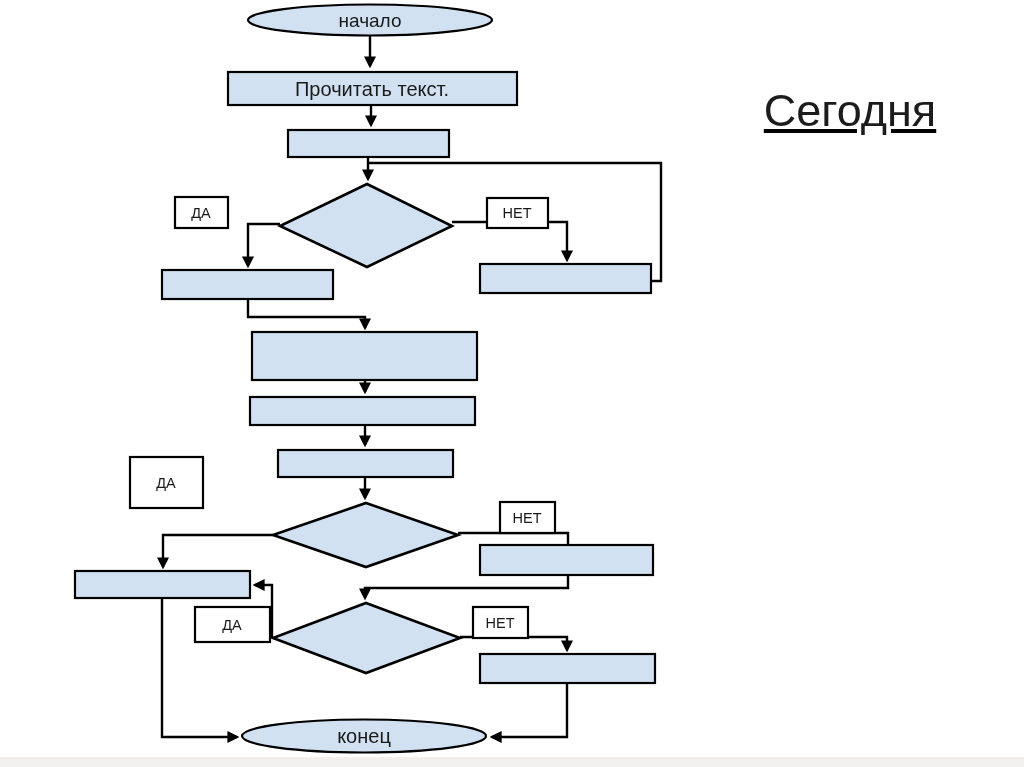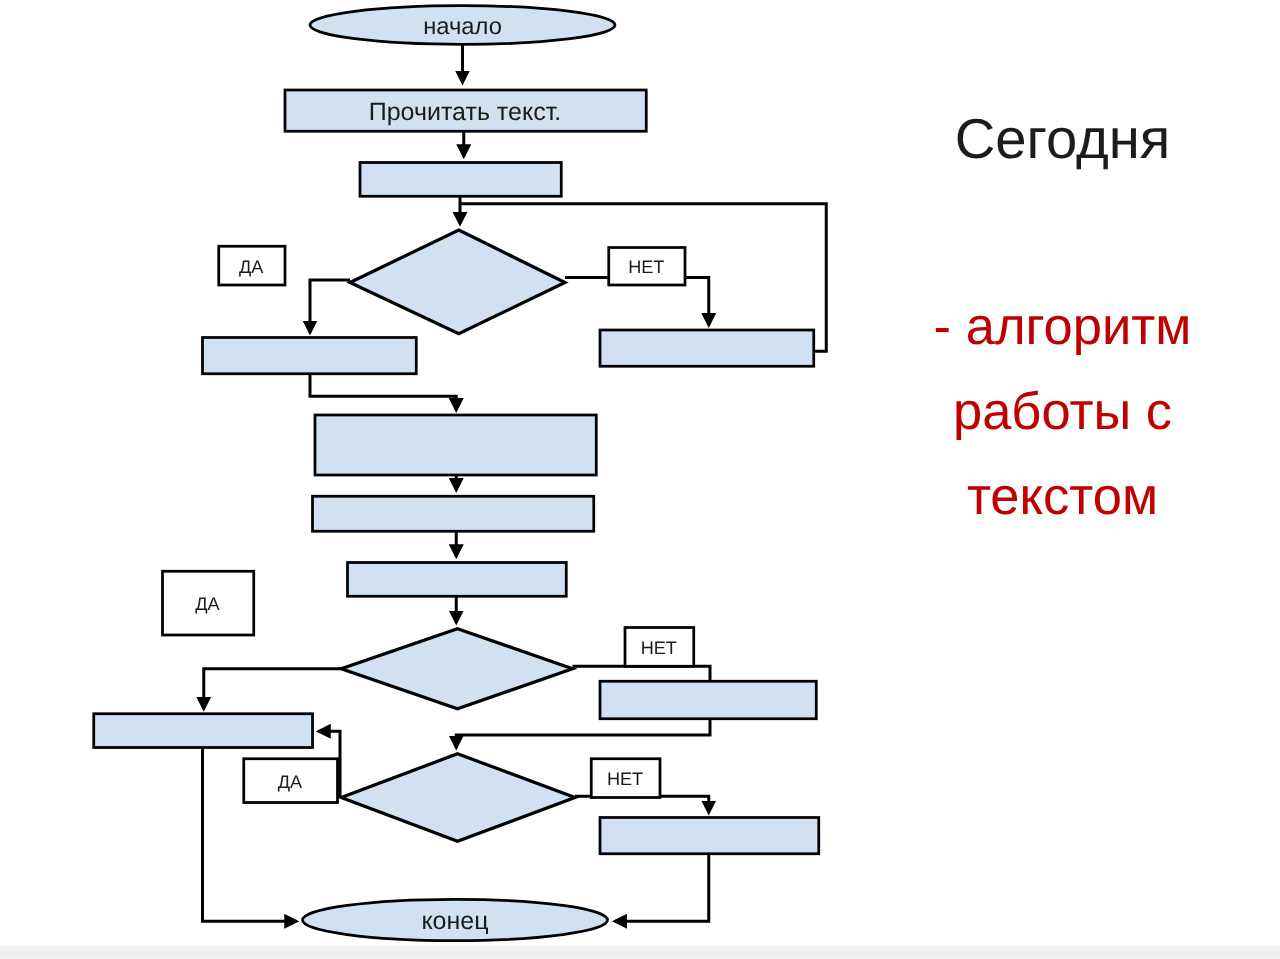--- a/index.html
+++ b/index.html
@@ -38,6 +38,7 @@
     top: 85px;
     width: 300px;
     text-align: center;
+    text-decoration: underline;
   }
   .page-title {
     font-size: 45px;

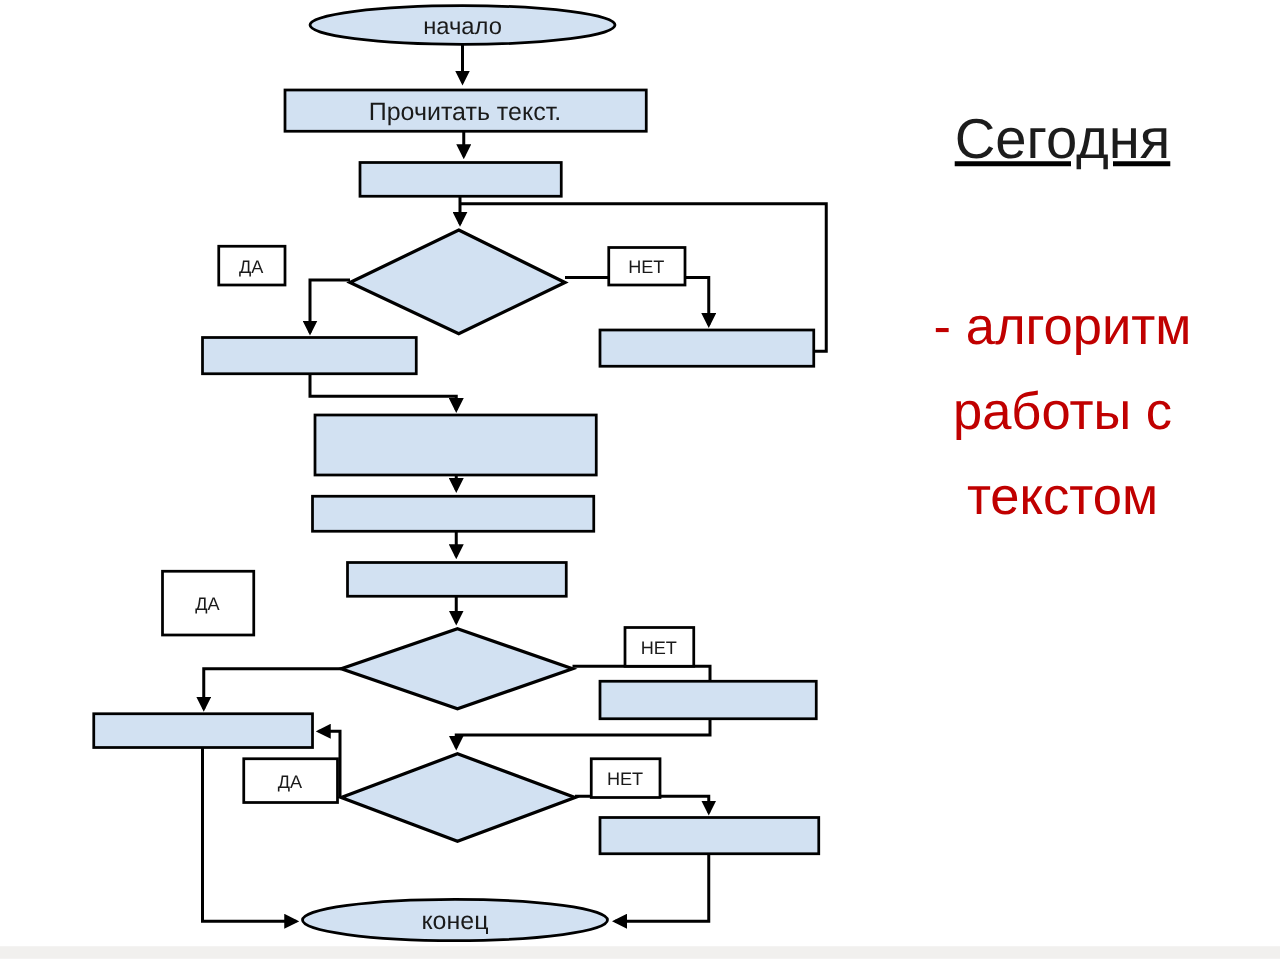--- a/index.html
+++ b/index.html
@@ -131,11 +131,6 @@
     <div class="page-title">Сегодня</div>
   </div>
 
-  <div class="subtitle-block">
-    <div class="subtitle-line">- алгоритм</div>
-    <div class="subtitle-line">работы с</div>
-    <div class="subtitle-line">текстом</div>
-  </div>
 
   <div class="bottom-bar"></div>
 </div>

